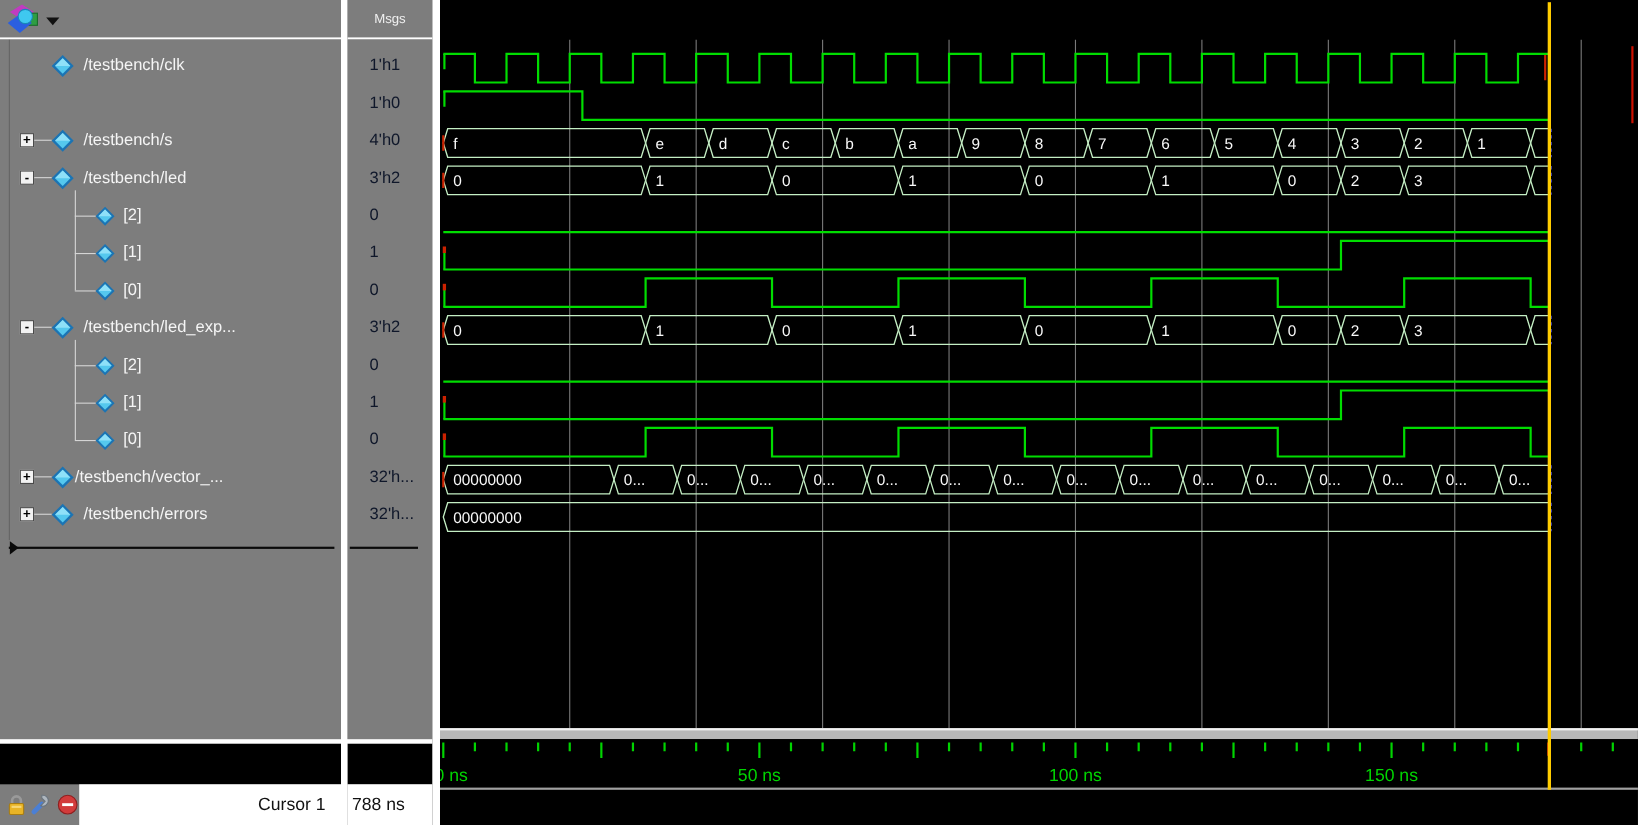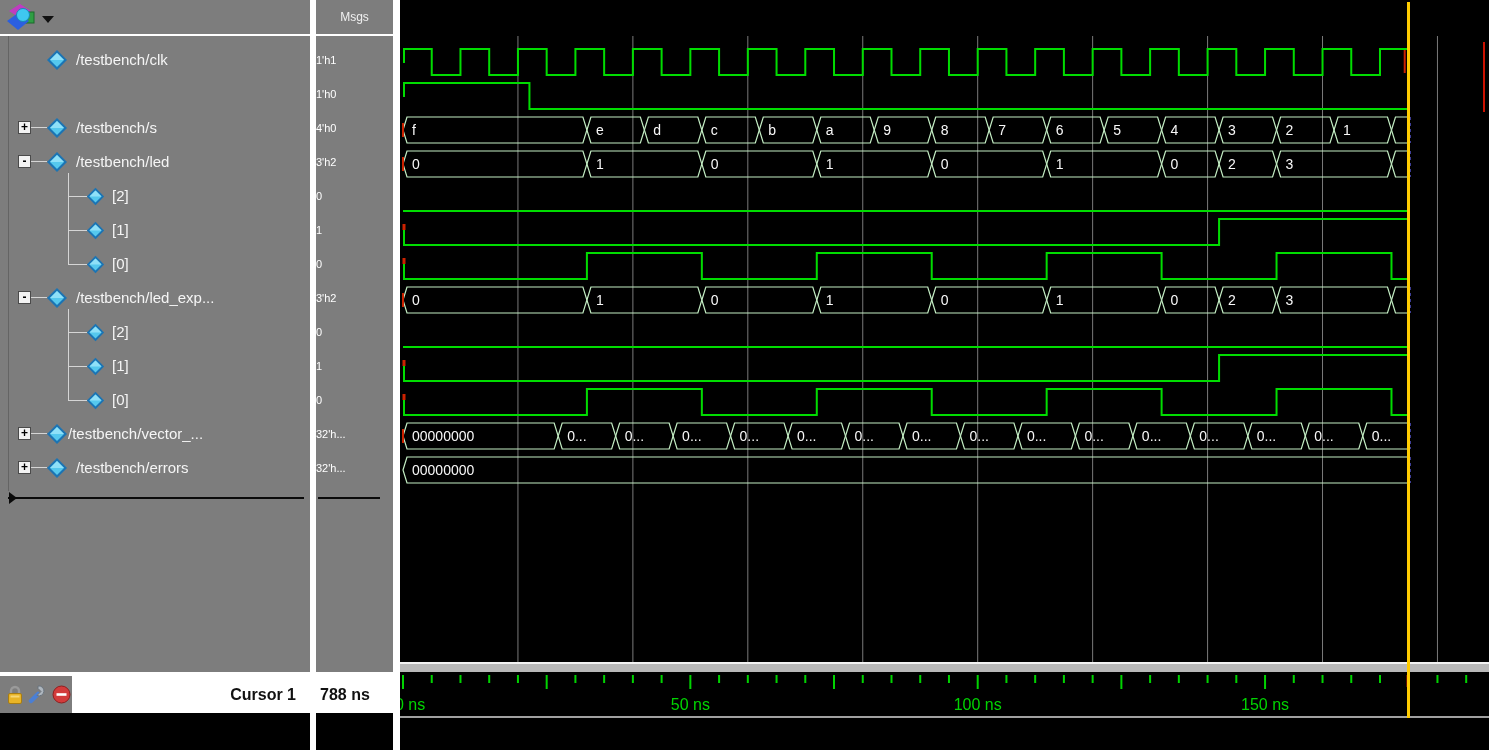--- a/index.html
+++ b/index.html
@@ -26,8 +26,8 @@
   .nrow{position:absolute;left:0;width:310px;height:30px;cursor:default;}
   .nrow .nm{position:absolute;top:0;height:30px;line-height:30px;color:#f5f5f5;
             font-size:15px;white-space:nowrap;}
-  .vrow{position:absolute;left:0;width:77px;height:30px;line-height:30px;color:#ffffff;
-        font-size:11px;padding-left:0;box-sizing:border-box;}
+  .vrow{position:absolute;left:0;width:77px;height:30px;line-height:30px;color:#0f172a;
+        font-size:15px;padding-left:20px;box-sizing:border-box;}
   .expander{position:absolute;left:18px;width:13px;height:13px;background:#f2f2f2;
             border:1px solid #4a4a4a;color:#000;font-size:12px;line-height:11px;
             text-align:center;font-weight:bold;box-sizing:border-box;cursor:pointer;}

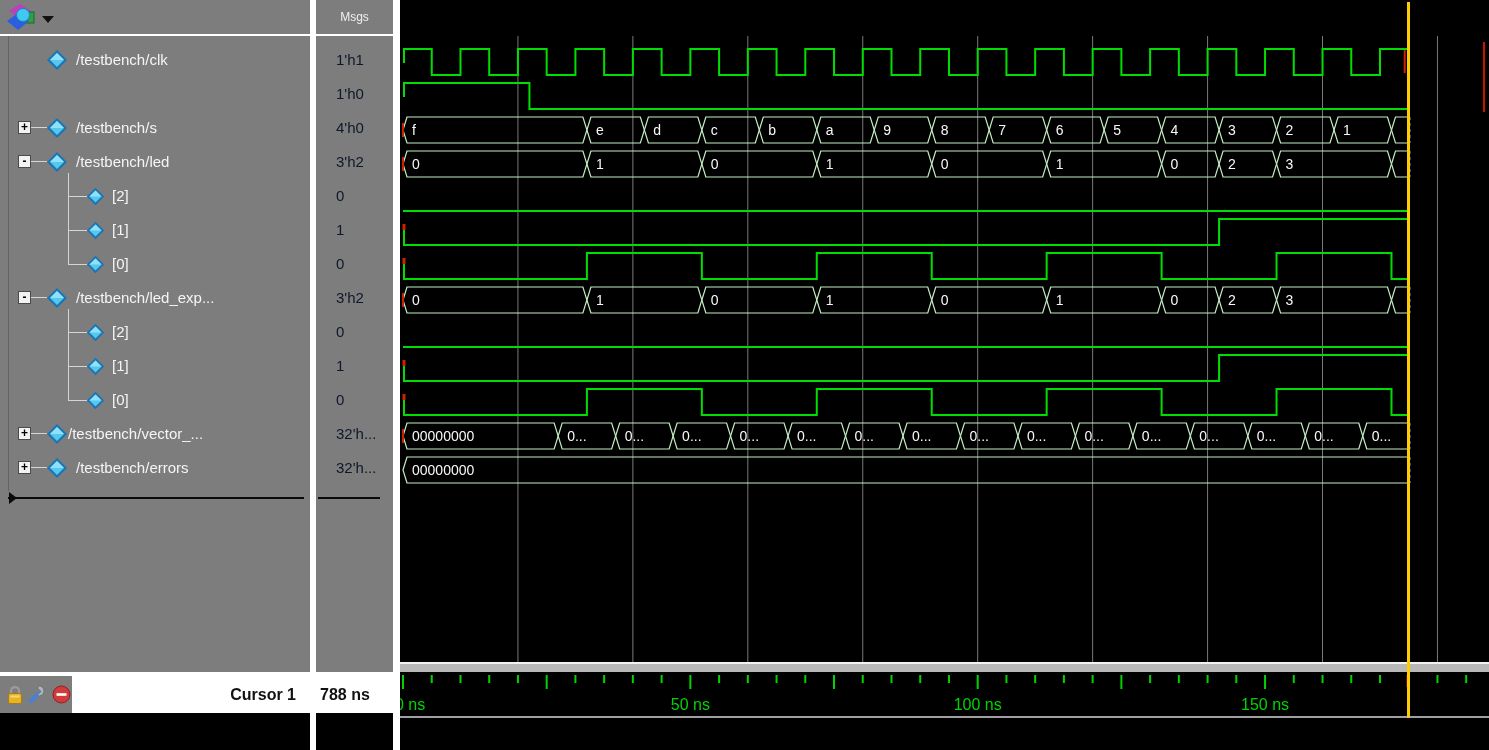--- a/index.html
+++ b/index.html
@@ -39,7 +39,7 @@
   
   .hsplit-left{left:0;top:672px;width:393px;height:4px;background:#fff;z-index:4;}
   .now-row{left:0;top:676px;width:393px;height:37px;}
-  .cursor-row{left:0;top:676px;width:393px;height:37px;font-weight:bold;}
+  .cursor-row{left:0;top:713px;width:393px;height:37px;}
   .now-label{position:absolute;right:102px;top:0;height:37px;line-height:37px;
              color:#f2f2f2;font-size:16px;}
   .now-value{position:absolute;left:320px;top:0;height:37px;line-height:37px;

